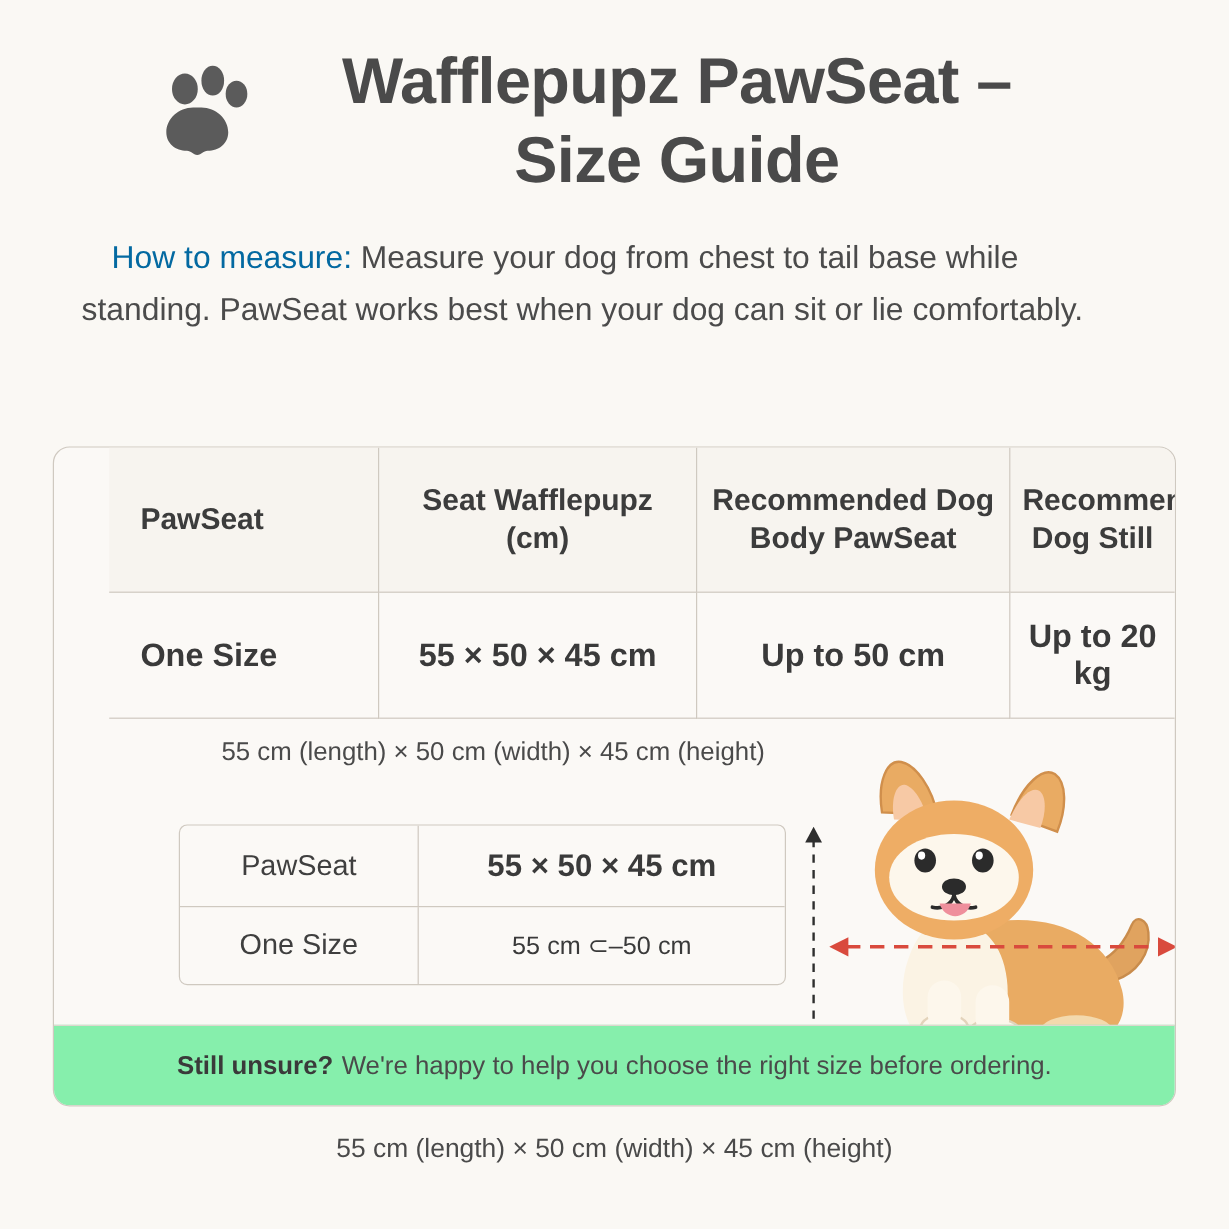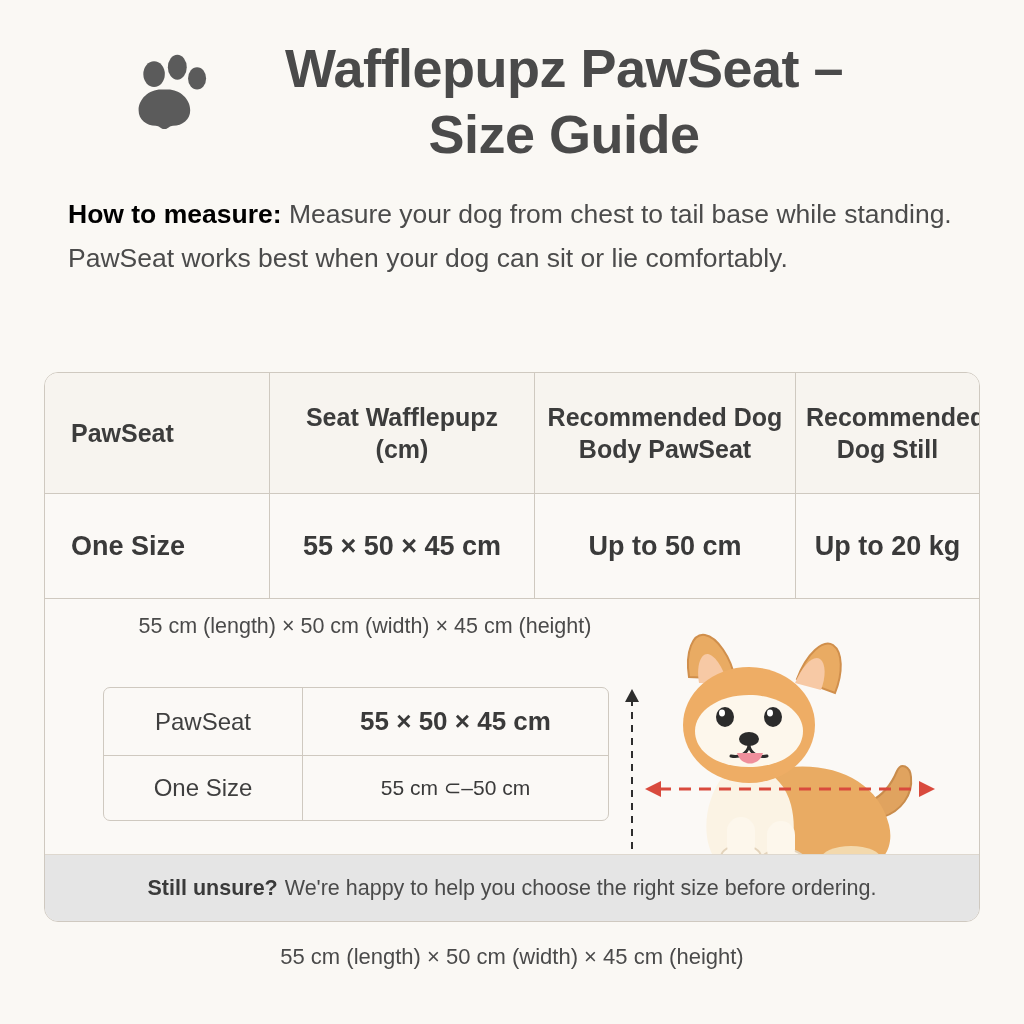--- a/index.html
+++ b/index.html
@@ -54,8 +54,9 @@
     color: #4b4b4b;
   }
   .intro b {
-    font-weight: bold;
-    color: #000000;
+    font-weight: normal;
+    color: #0369a1;
+    margin-left: 25px;
   }
 
   

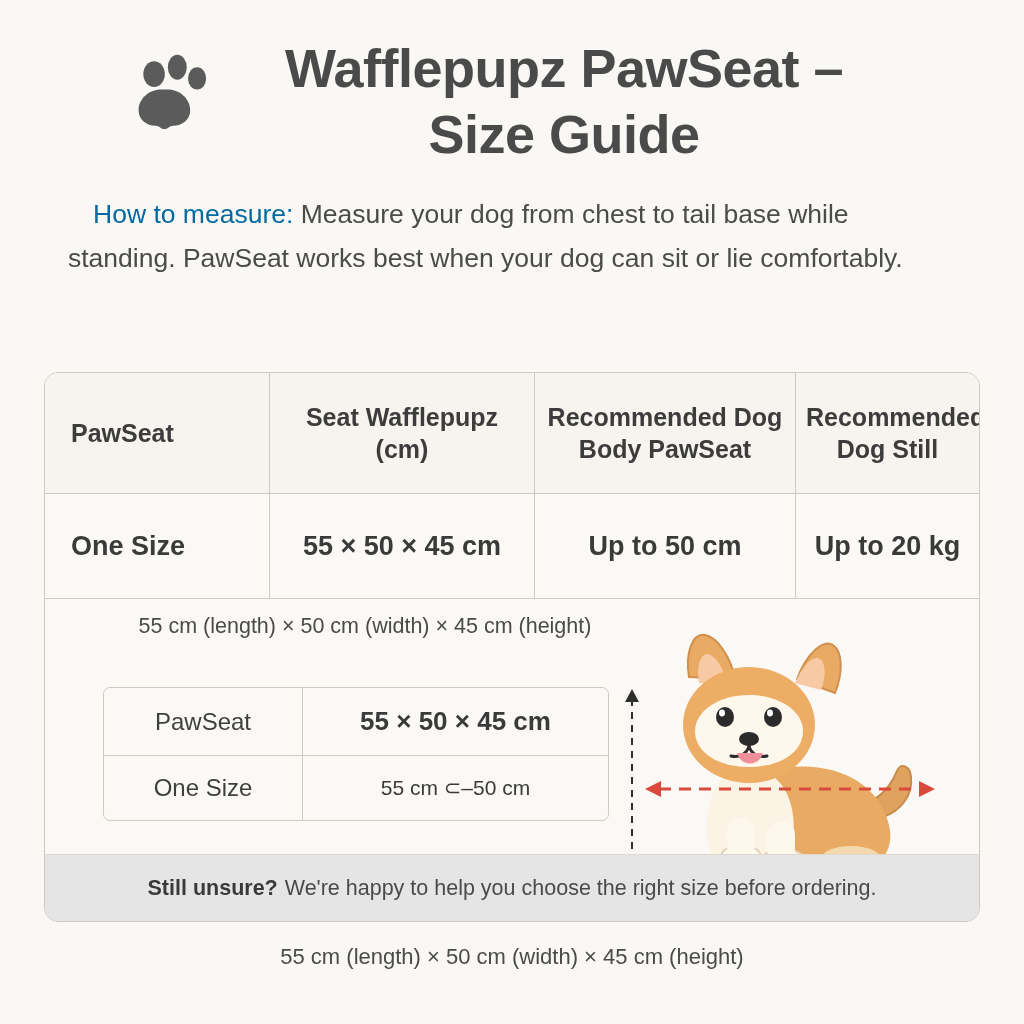--- a/index.html
+++ b/index.html
@@ -71,6 +71,7 @@
     background: #fbf9f6;
     box-sizing: border-box;
     overflow: hidden;
+    padding-left: 46px;
   }
 
   table.spec {

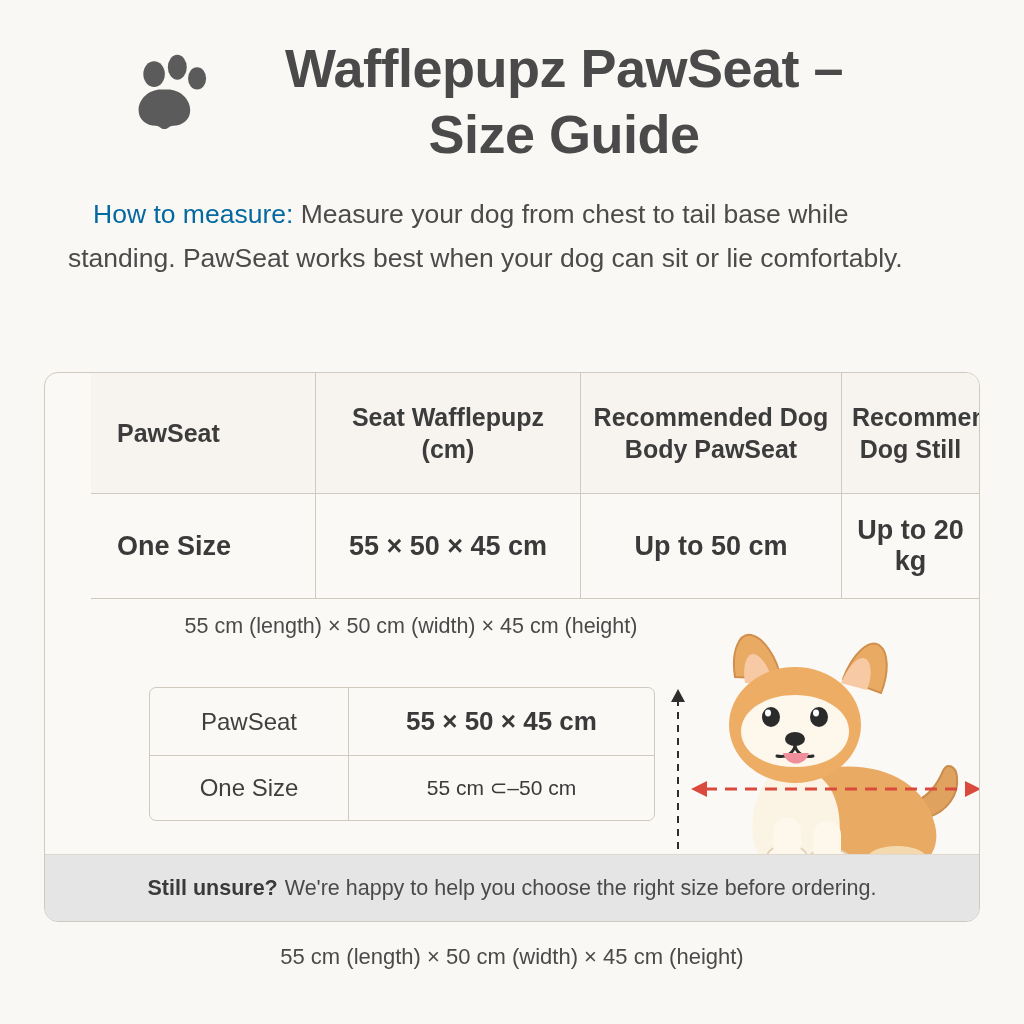--- a/index.html
+++ b/index.html
@@ -219,7 +219,7 @@
     right: 0;
     bottom: 0;
     height: 66px;
-    background: #e5e5e5;
+    background: #86efac;
     border-top: 1.5px solid #ded8cf;
     display: flex;
     align-items: center;

